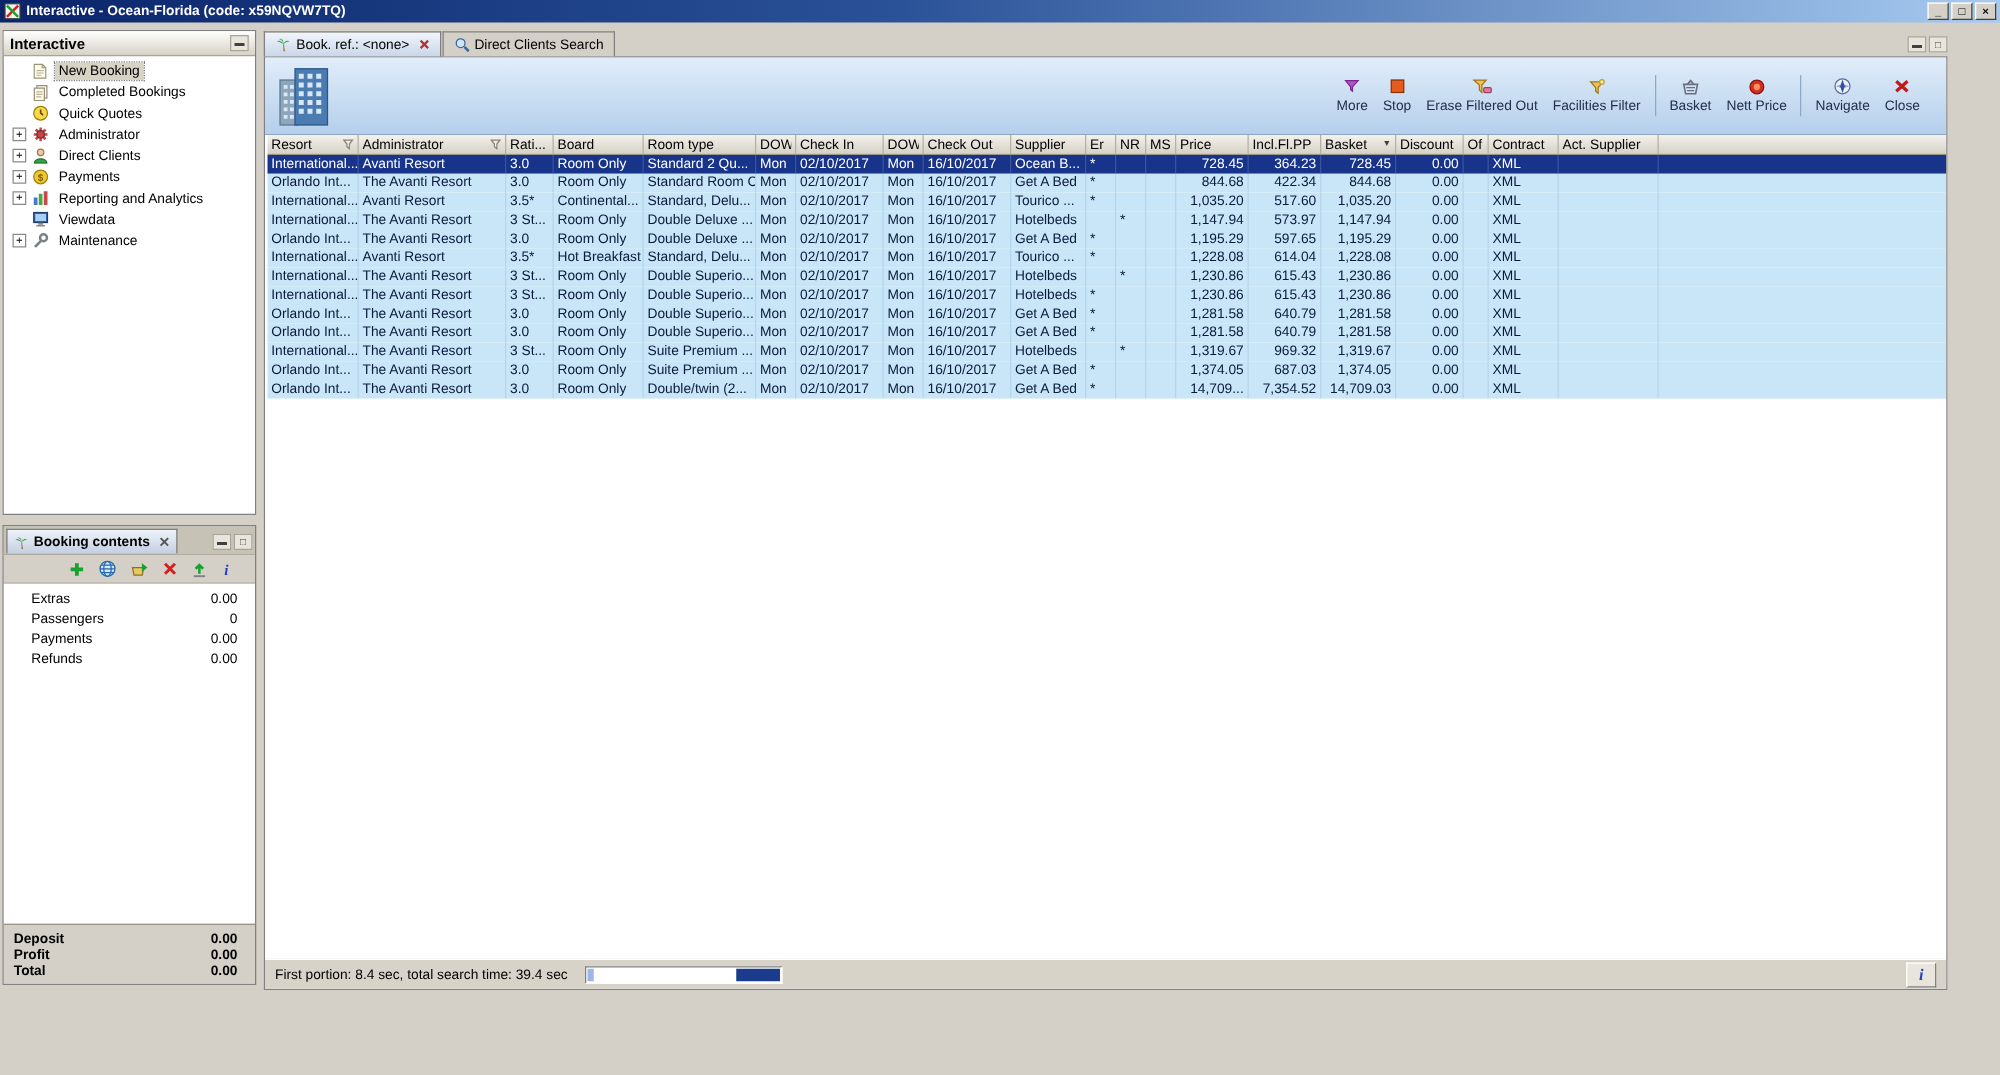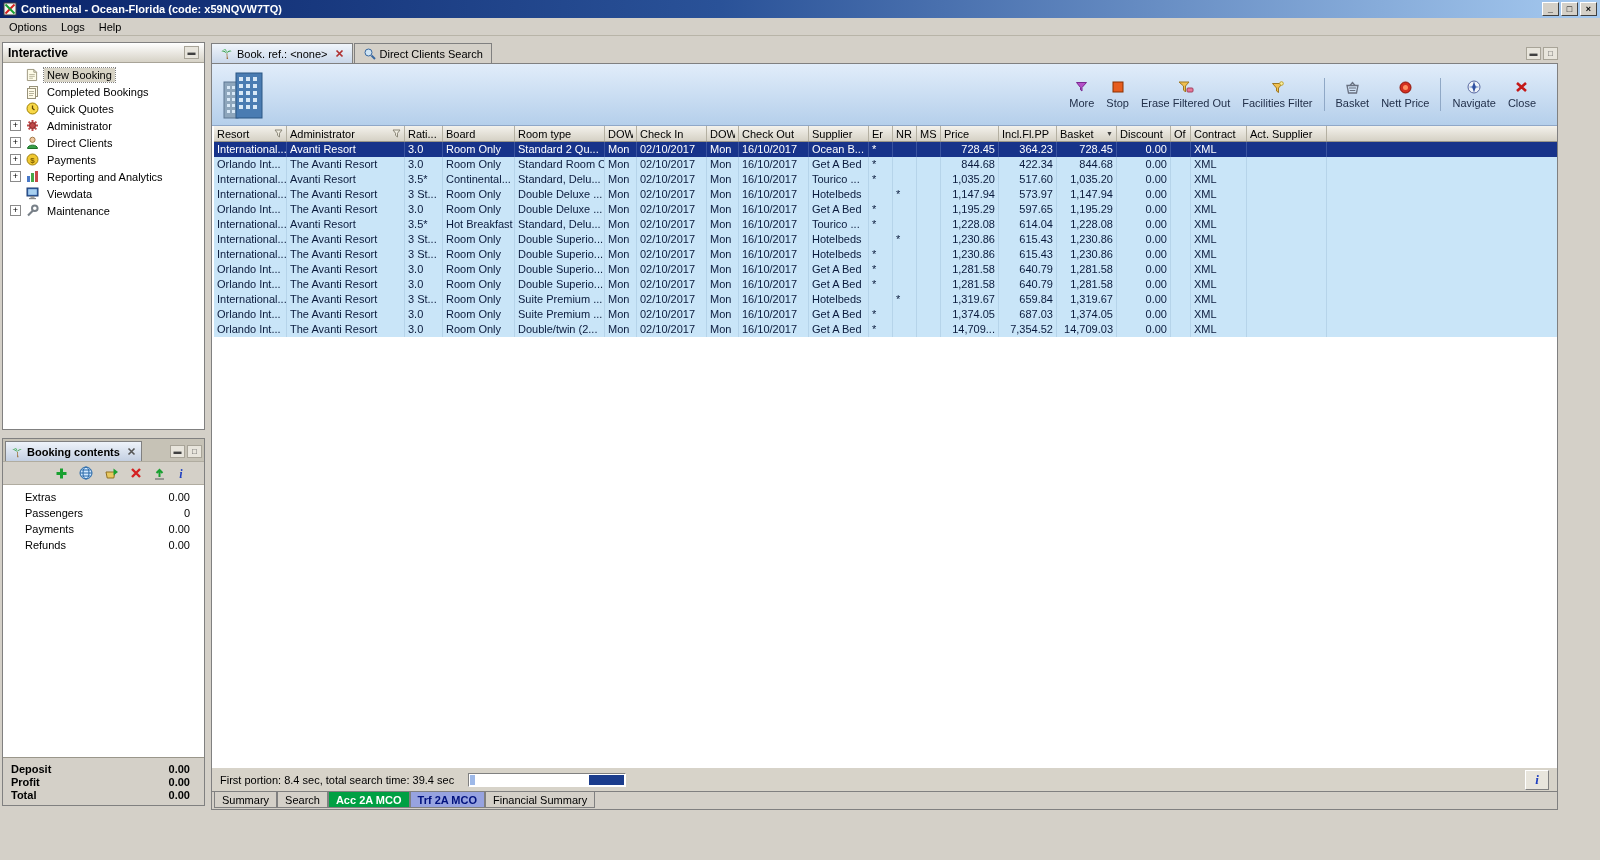--- a/index.html
+++ b/index.html
@@ -134,7 +134,7 @@
           <path d="M2.5 2.5l9 9" stroke="#18a030" stroke-width="2"></path>
         </svg>
       </span>
-    <span class="title-text">Continental - Ocean-Florida (code: x59NQVW7TQ)</span>
+    <span class="title-text">Interactive - Ocean-Florida (code: x59NQVW7TQ)</span>
     <span class="win-btns">
       <span class="wbtn">_</span>
       <span class="wbtn">□</span>

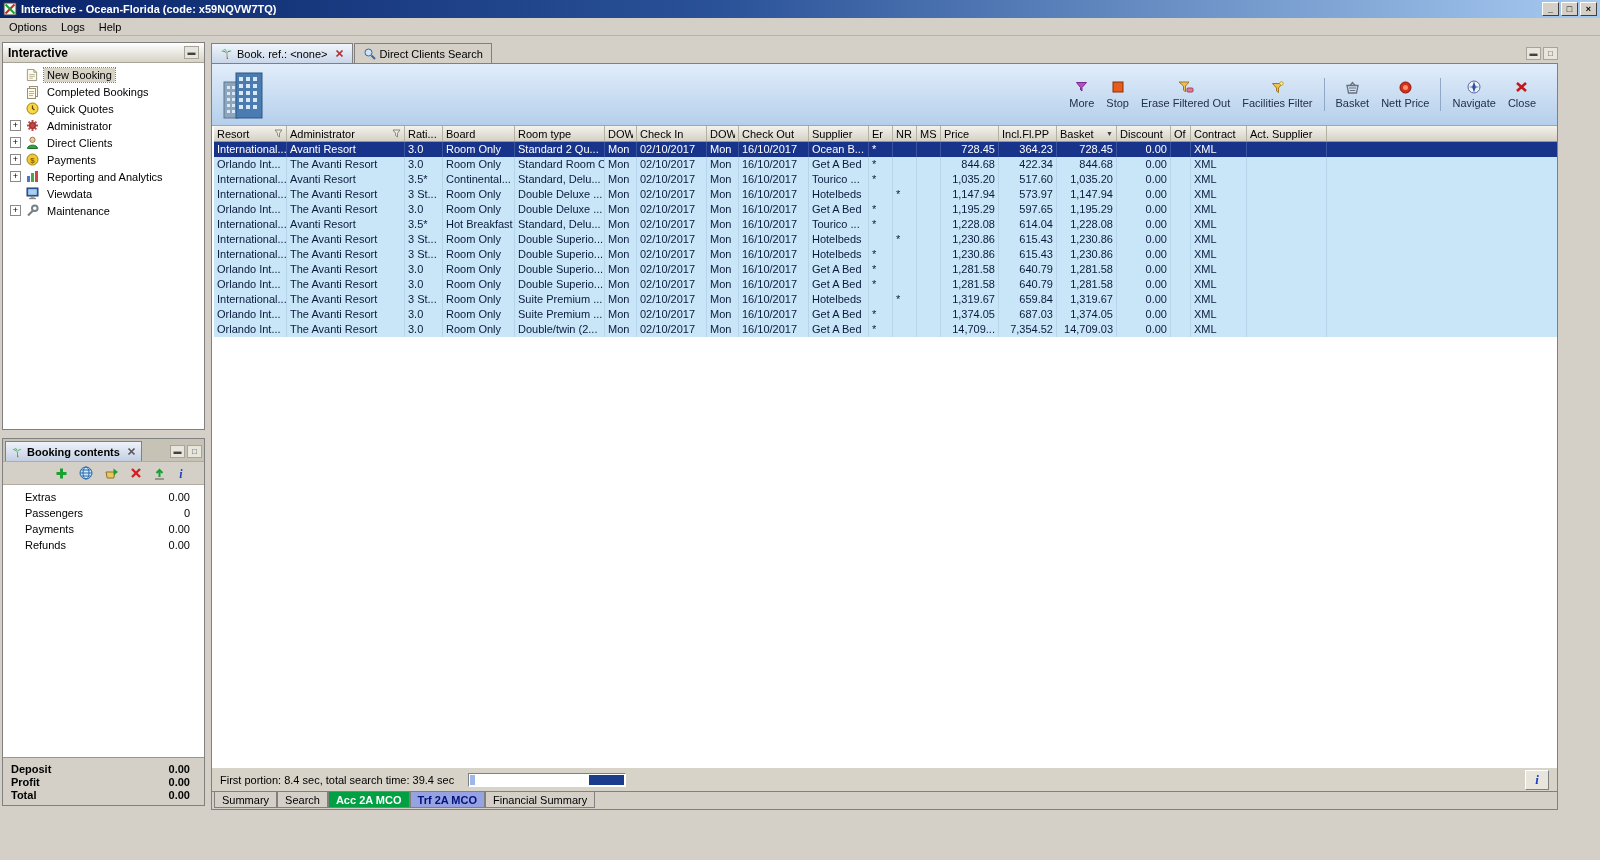--- a/index.html
+++ b/index.html
@@ -142,11 +142,6 @@
     </span>
   </div>
 
-  <div class="menubar">
-      <span class="menu-item">Options</span>
-      <span class="menu-item">Logs</span>
-      <span class="menu-item">Help</span>
-    </div>
 
   <div class="content">
 

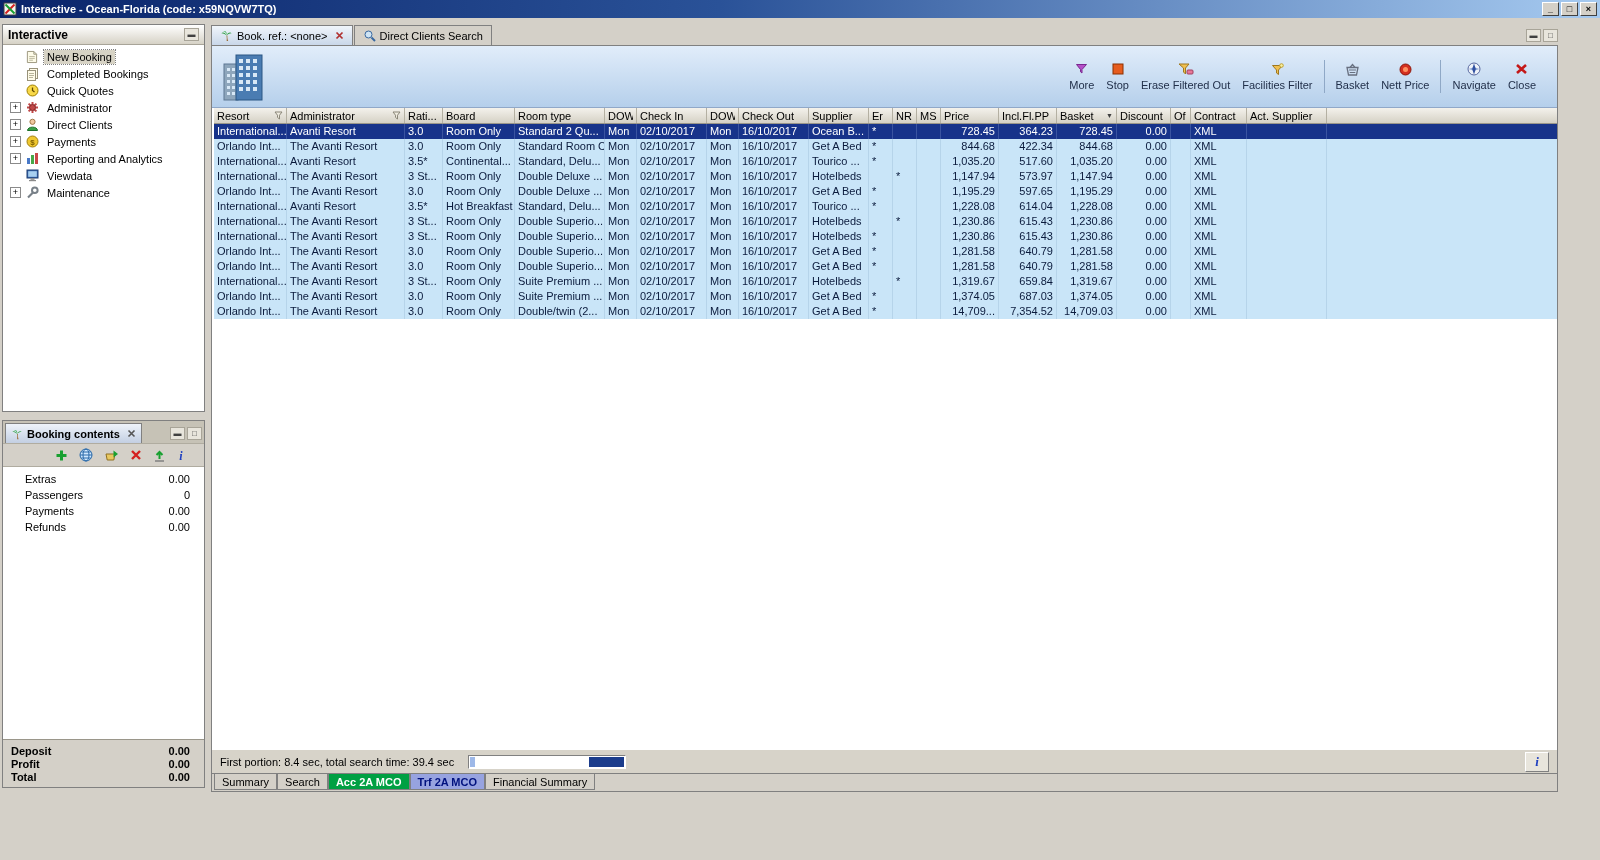--- a/index.html
+++ b/index.html
@@ -820,7 +820,7 @@
                 <div class="td" style="width: 24px;">*</div>
                 <div class="td" style="width: 24px;"></div>
                 <div class="td right" style="width: 58px;">1,319.67</div>
-                <div class="td right" style="width: 58px;">659.84</div>
+                <div class="td right" style="width: 58px;">969.32</div>
                 <div class="td right" style="width: 60px;">1,319.67</div>
                 <div class="td right" style="width: 54px;">0.00</div>
                 <div class="td" style="width: 20px;"></div>

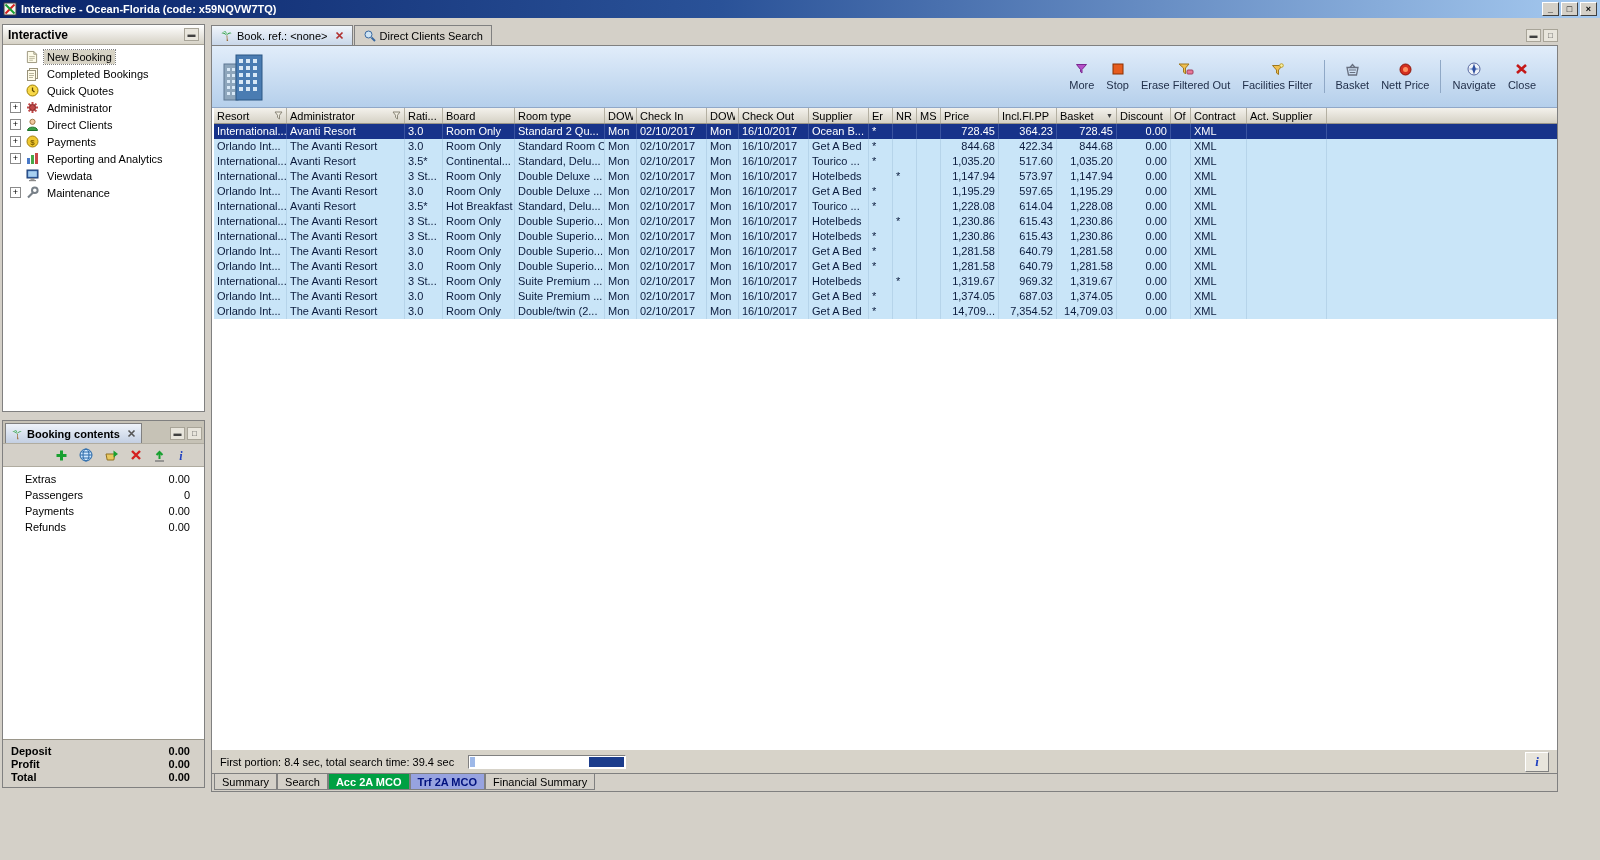--- a/index.html
+++ b/index.html
@@ -884,13 +884,6 @@
           <span class="info-btn">i</span>
         </div>
 
-        <div class="bottom-tabs">
-            <span class="btab">Summary</span>
-            <span class="btab">Search</span>
-            <span class="btab" style="background: rgb(0, 160, 67); color: rgb(255, 255, 255); font-weight: bold;">Acc 2A MCO</span>
-            <span class="btab" style="background: rgb(151, 163, 224); color: rgb(0, 17, 126); font-weight: bold;">Trf 2A MCO</span>
-            <span class="btab">Financial Summary</span>
-          </div>
       </div>
     </div>
 

